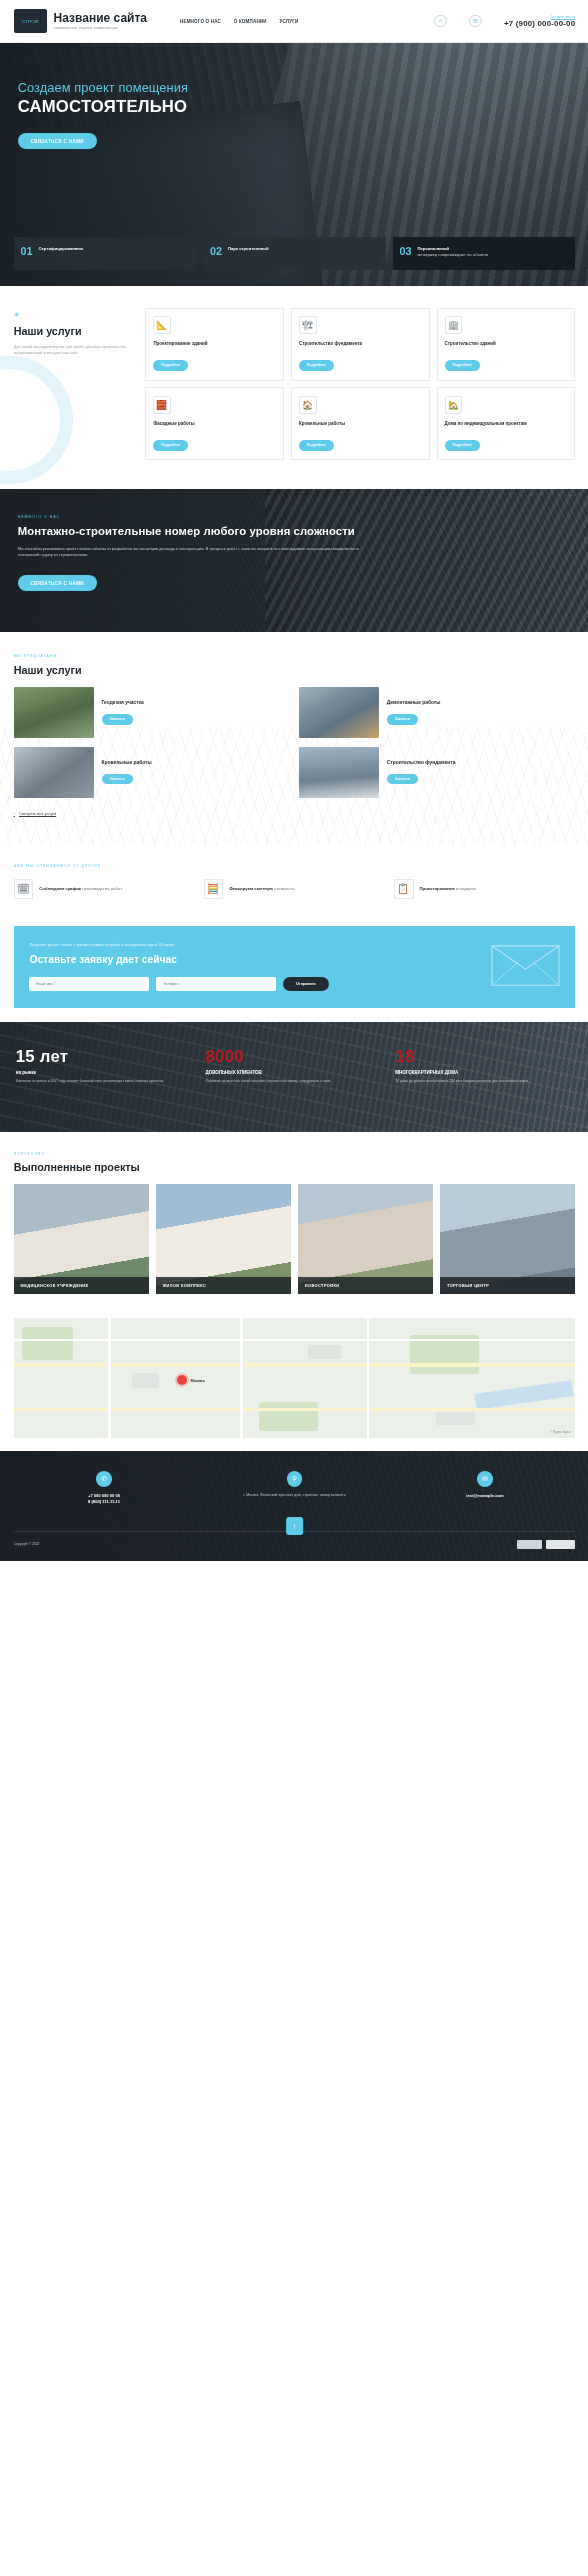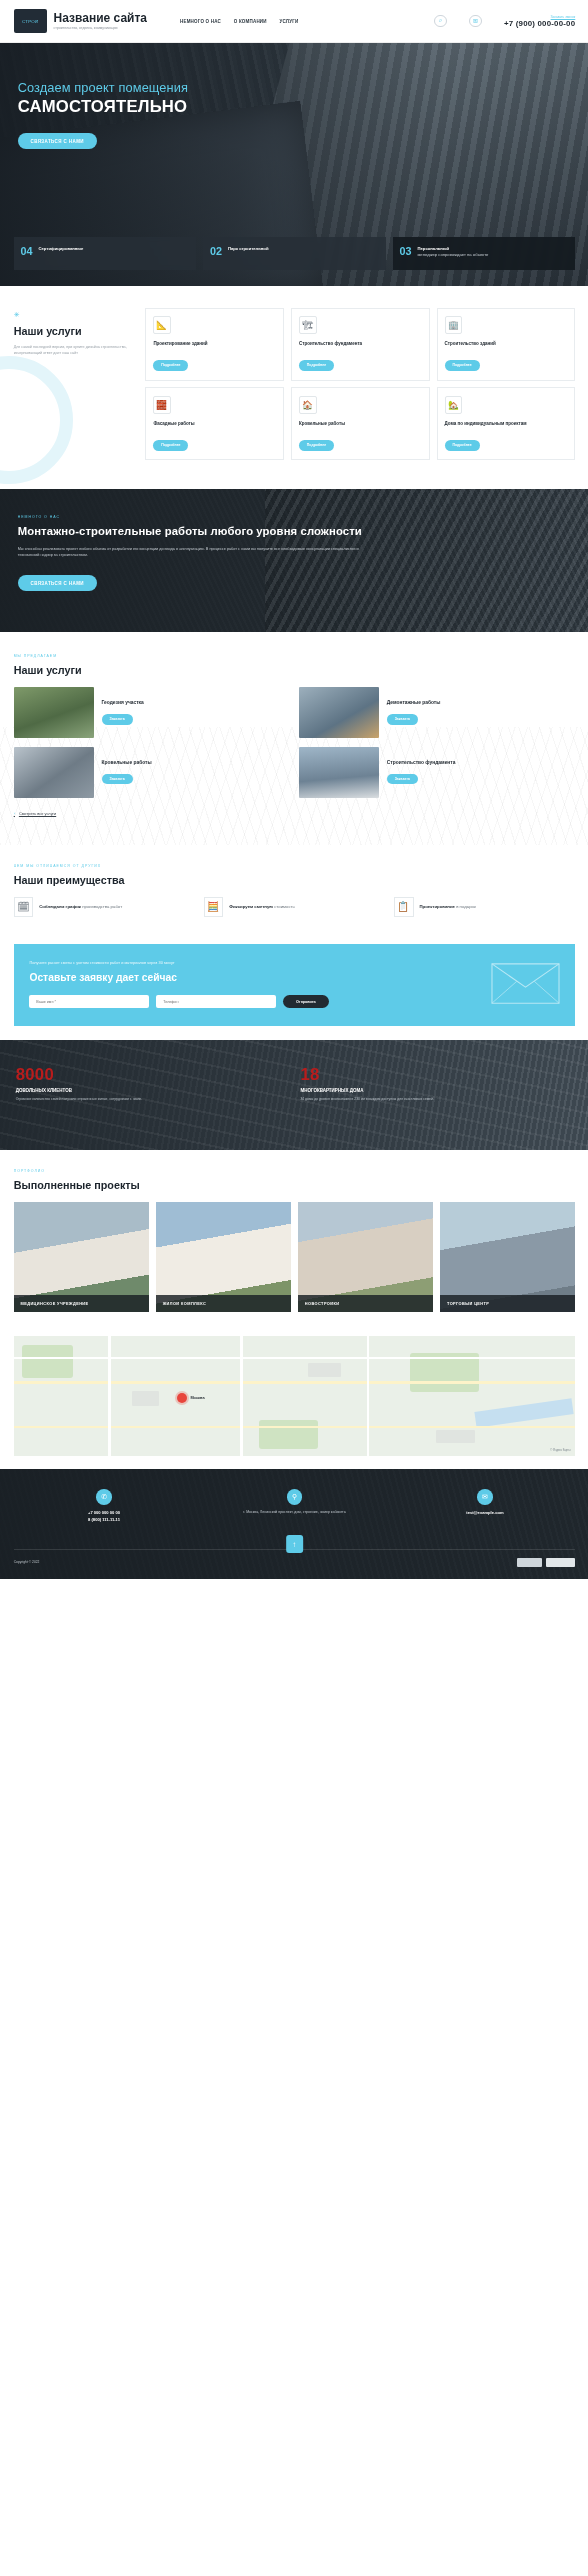--- a/index.html
+++ b/index.html
@@ -326,7 +326,7 @@
     </div>
     <div class="hero-cards">
       <div class="hcard">
-        <div class="hnum">04</div>
+        <div class="hnum">01</div>
         <div class="htxt">Сертифицированные</div>
       </div>
       <div class="hcard">

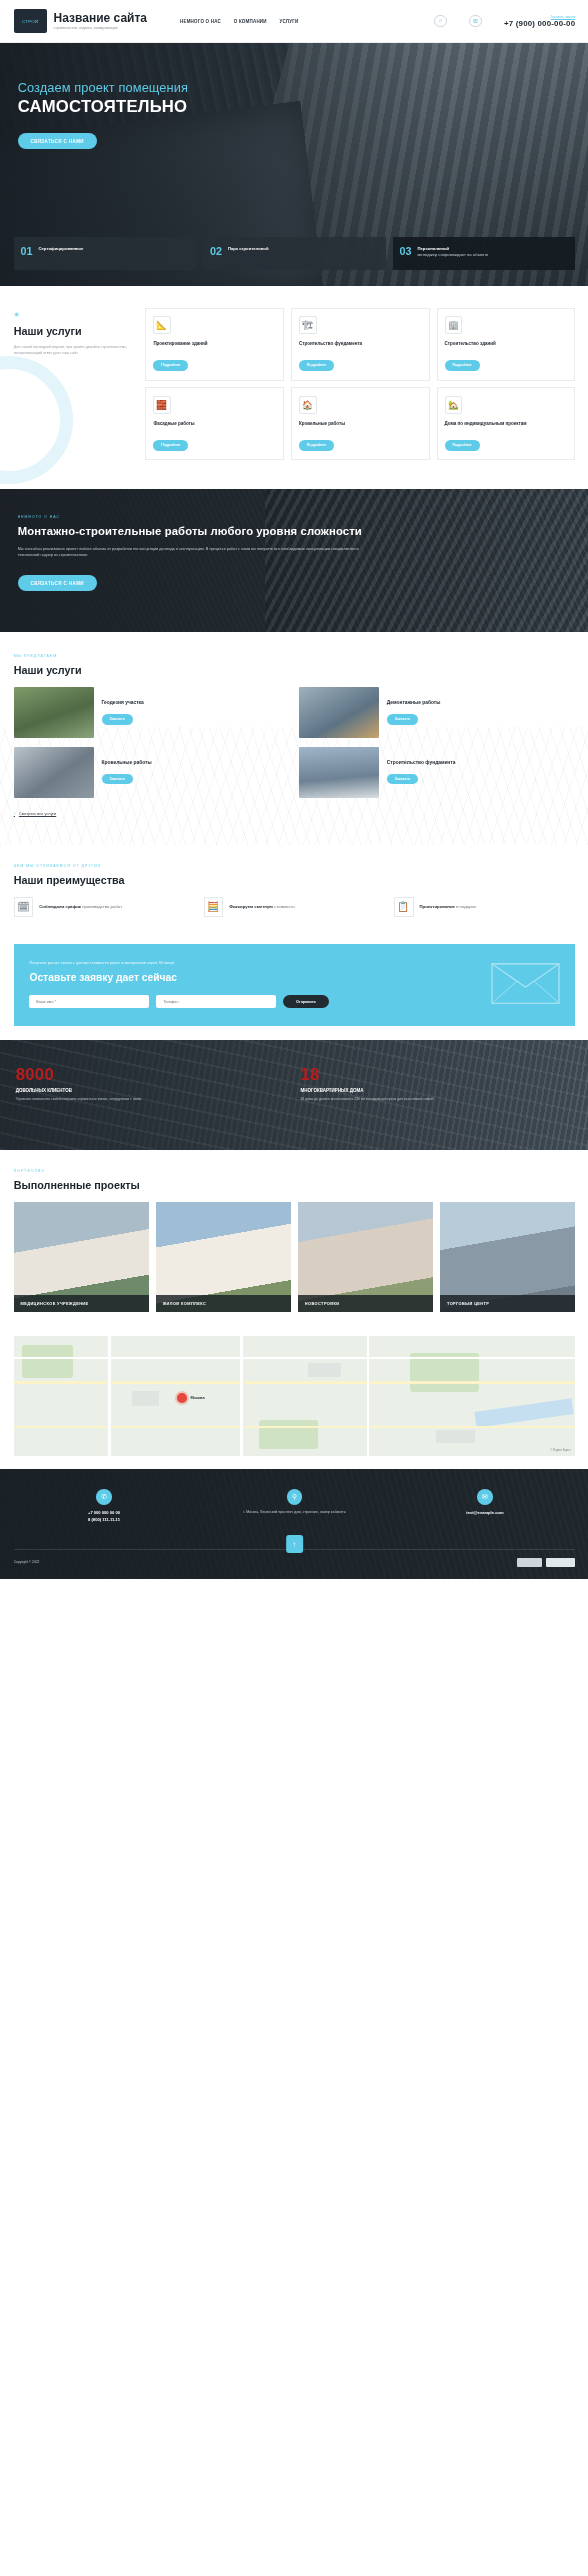--- a/index.html
+++ b/index.html
@@ -397,7 +397,7 @@
     <div class="about-bg"></div>
     <div class="about-in">
       <div class="eyebrow">НЕМНОГО О НАС</div>
-      <h2 class="about-h2">Монтажно-строительные работы любого уровня сложности</h2>
+      <h2 class="about-h2">Монтажно-строительные номер любого уровня сложности</h2>
       <p class="about-p">Мы способны реализовать проект любого объема от разработки его концепции до ввода в эксплуатацию. В процессе работ с нами вы получите все необходимые консультации специалистов и технический надзор за строительством.</p>
       <button class="btn-cyan">СВЯЗАТЬСЯ С НАМИ</button>
     </div>

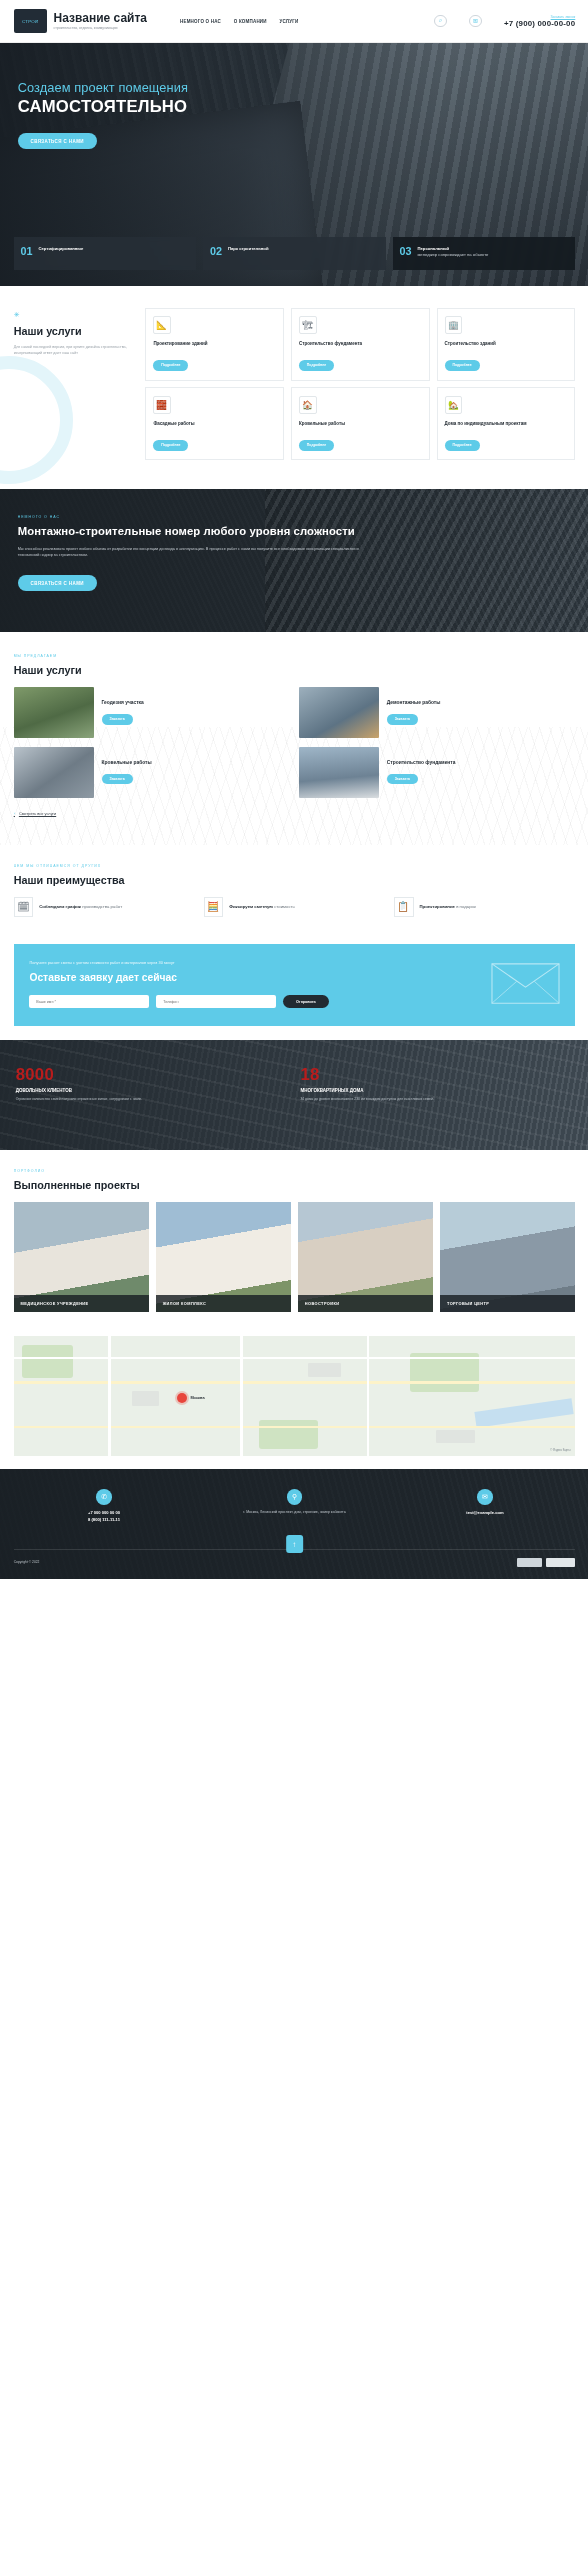--- a/index.html
+++ b/index.html
@@ -452,7 +452,6 @@
 
   <section class="adv">
     <div class="eyebrow">ЧЕМ МЫ ОТЛИЧАЕМСЯ ОТ ДРУГИХ</div>
-    <h2 class="sec-title">Наши преимущества</h2>
     <div class="adv-grid">
       <div class="adv-item">
         <div class="adv-ic">🗓</div>

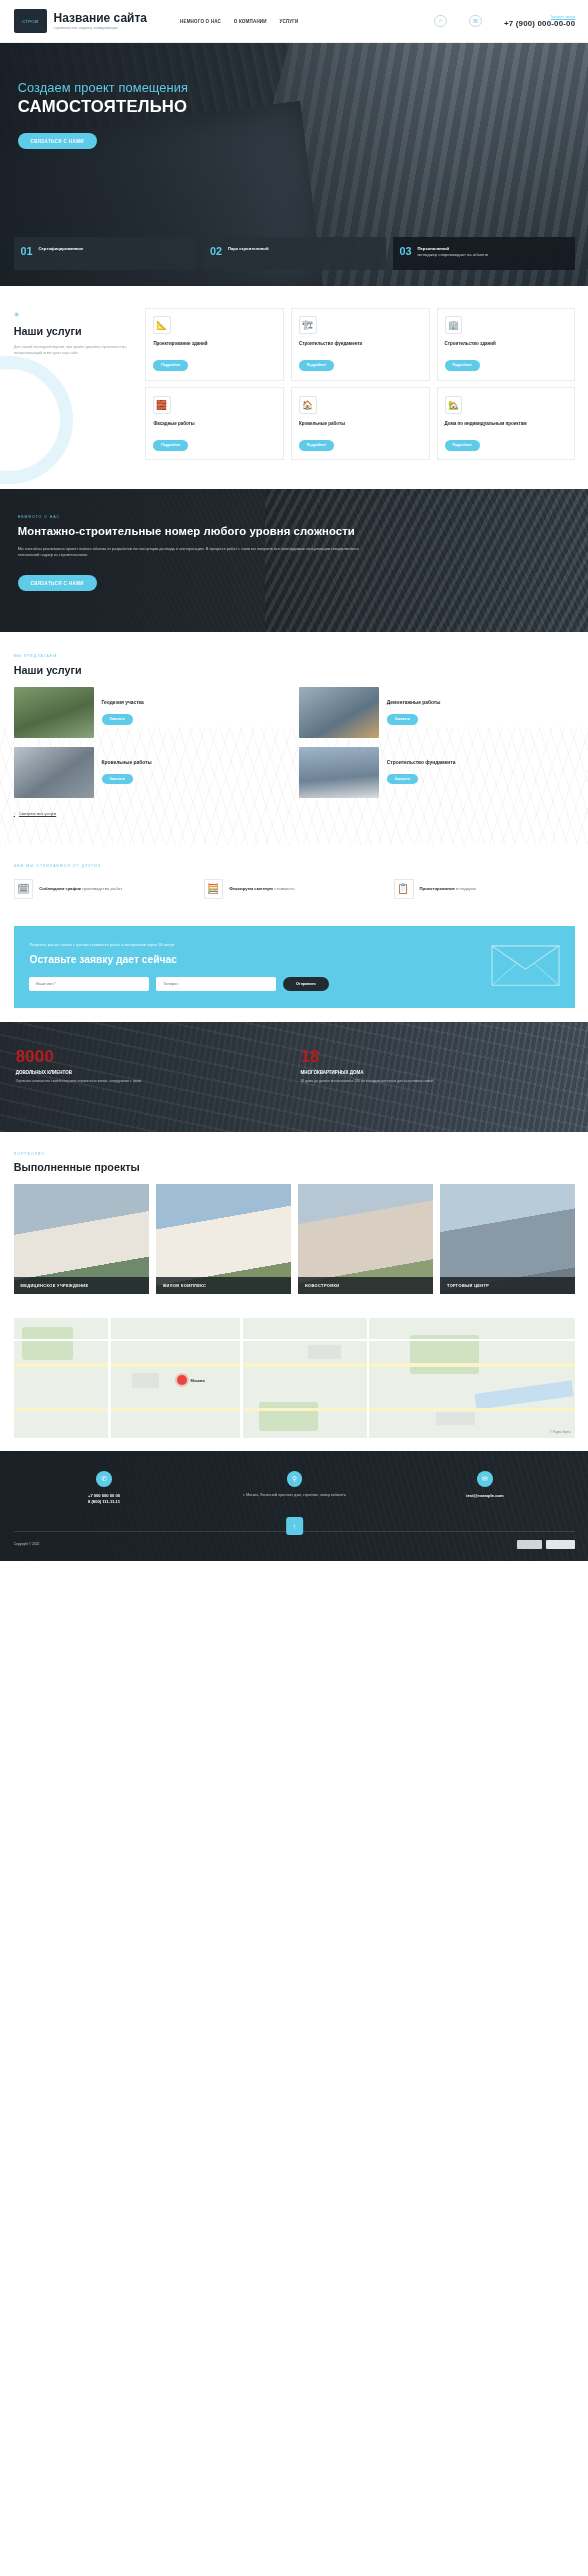--- a/index.html
+++ b/index.html
@@ -495,6 +495,11 @@
   <section class="nums">
     <div class="nums-bg"></div>
     <div class="nums-in">
+      <div class="ncol">
+        <div class="nval">15 лет</div>
+        <div class="nlab">на рынке</div>
+        <div class="ndesc">Компания основана в 2007 году и имеет большой опыт реализации самых сложных проектов.</div>
+      </div>
       <div class="ncol">
         <div class="nval cy">8000</div>
         <div class="nlab">ДОВОЛЬНЫХ КЛИЕНТОВ</div>

